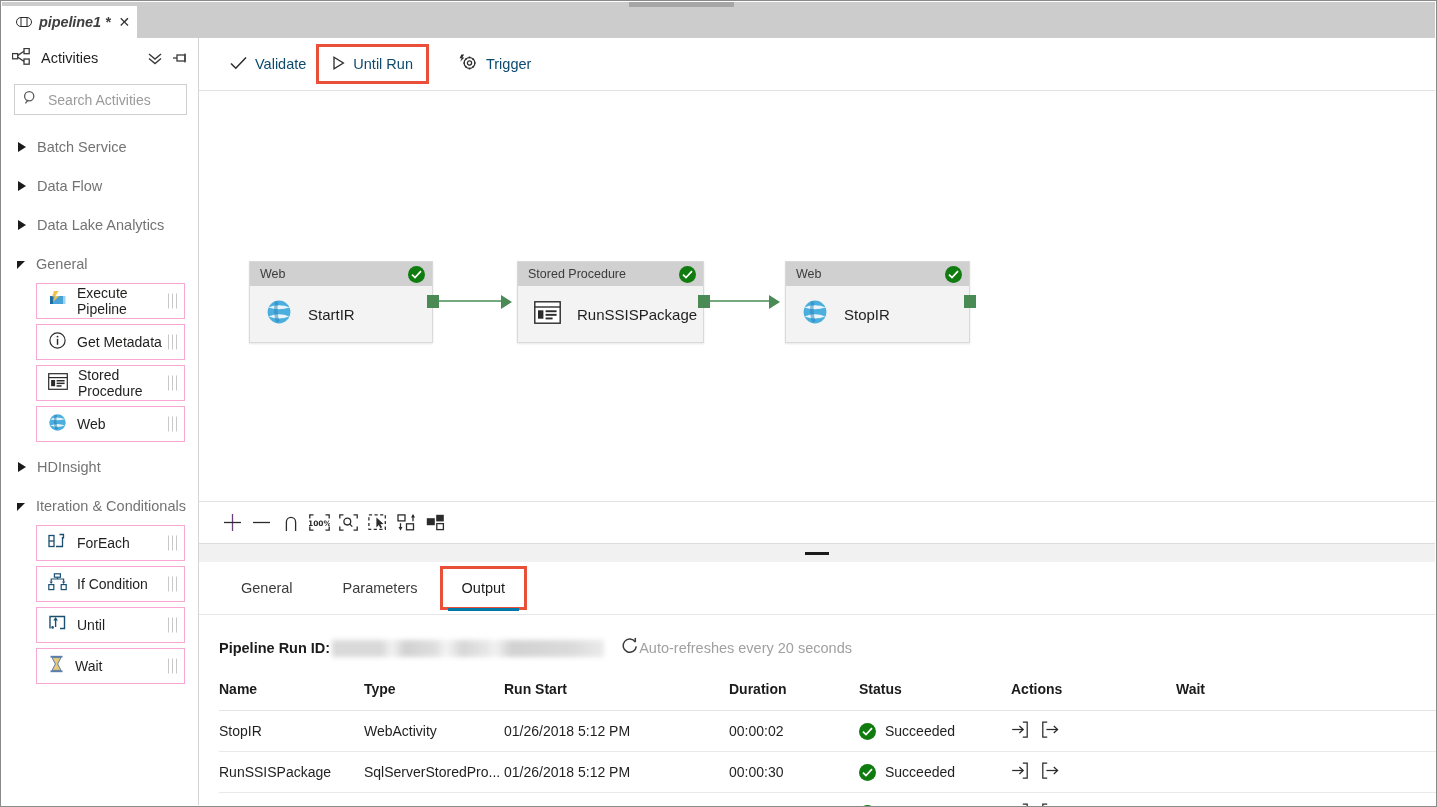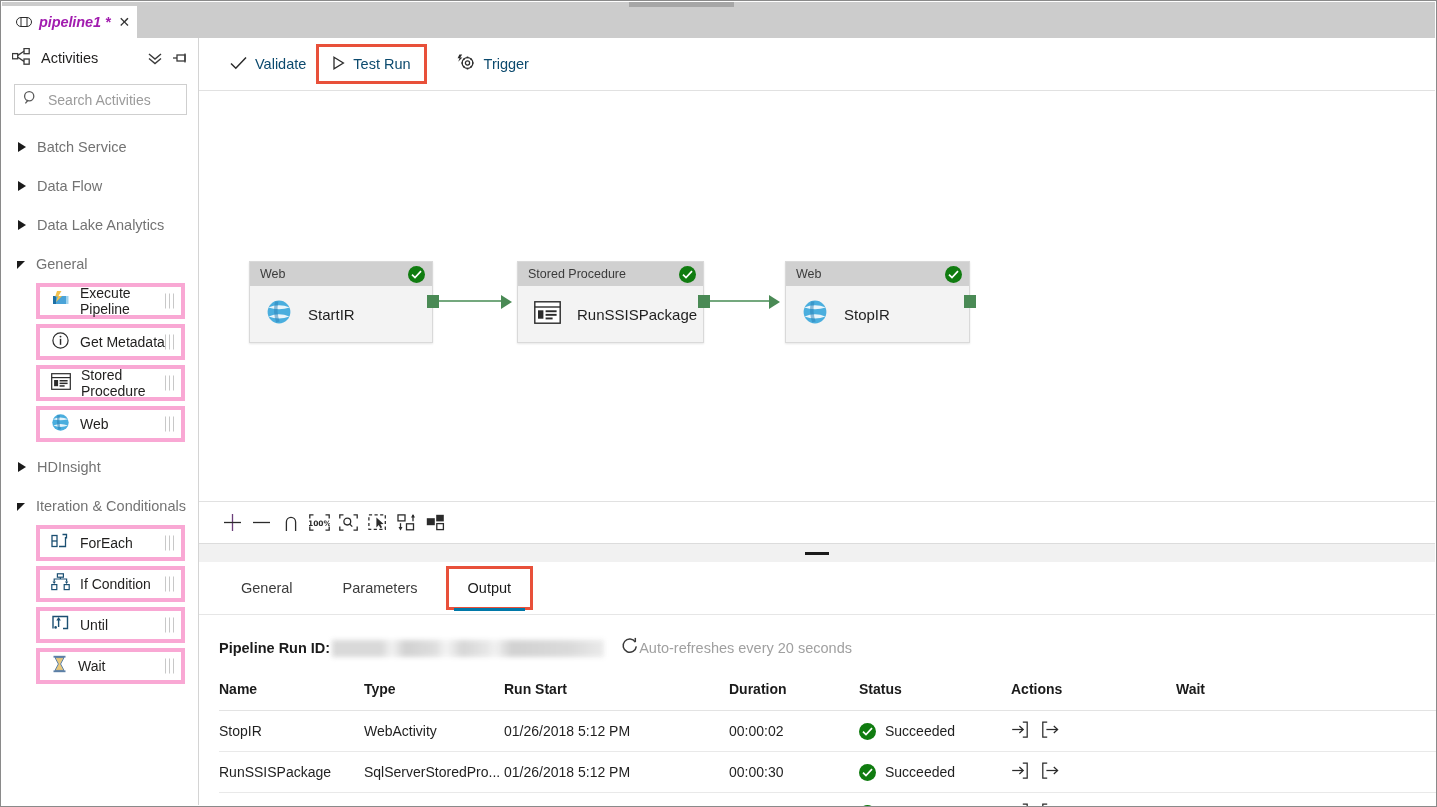--- a/index.html
+++ b/index.html
@@ -50,7 +50,7 @@
     font-size: 14.5px;
     font-style: italic;
     font-weight: bold;
-    color: #a21caf;
+    color: #404040;
     letter-spacing: -0.1px;
   }
   .tab-close {

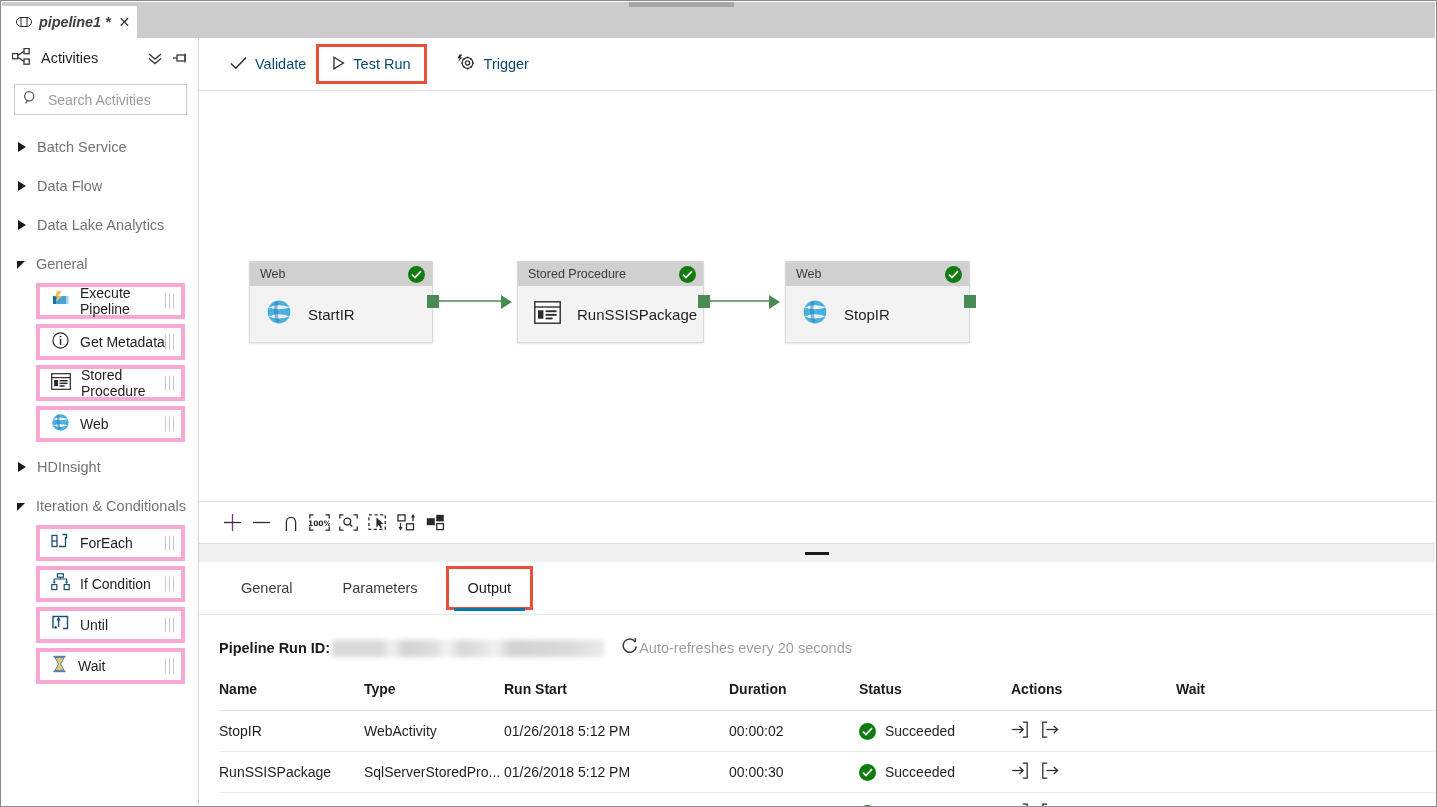--- a/index.html
+++ b/index.html
@@ -661,7 +661,7 @@
             <polygon points="2,1.2 11.4,7 2,12.8" fill="none" stroke="#2b2b2b" stroke-width="1.3"></polygon>
           </svg>
         </span>
-        <span>Test Run</span>
+        <span>Until Run</span>
       </div>
       <div class="cmd" style="margin-left:20px;">
         <span>

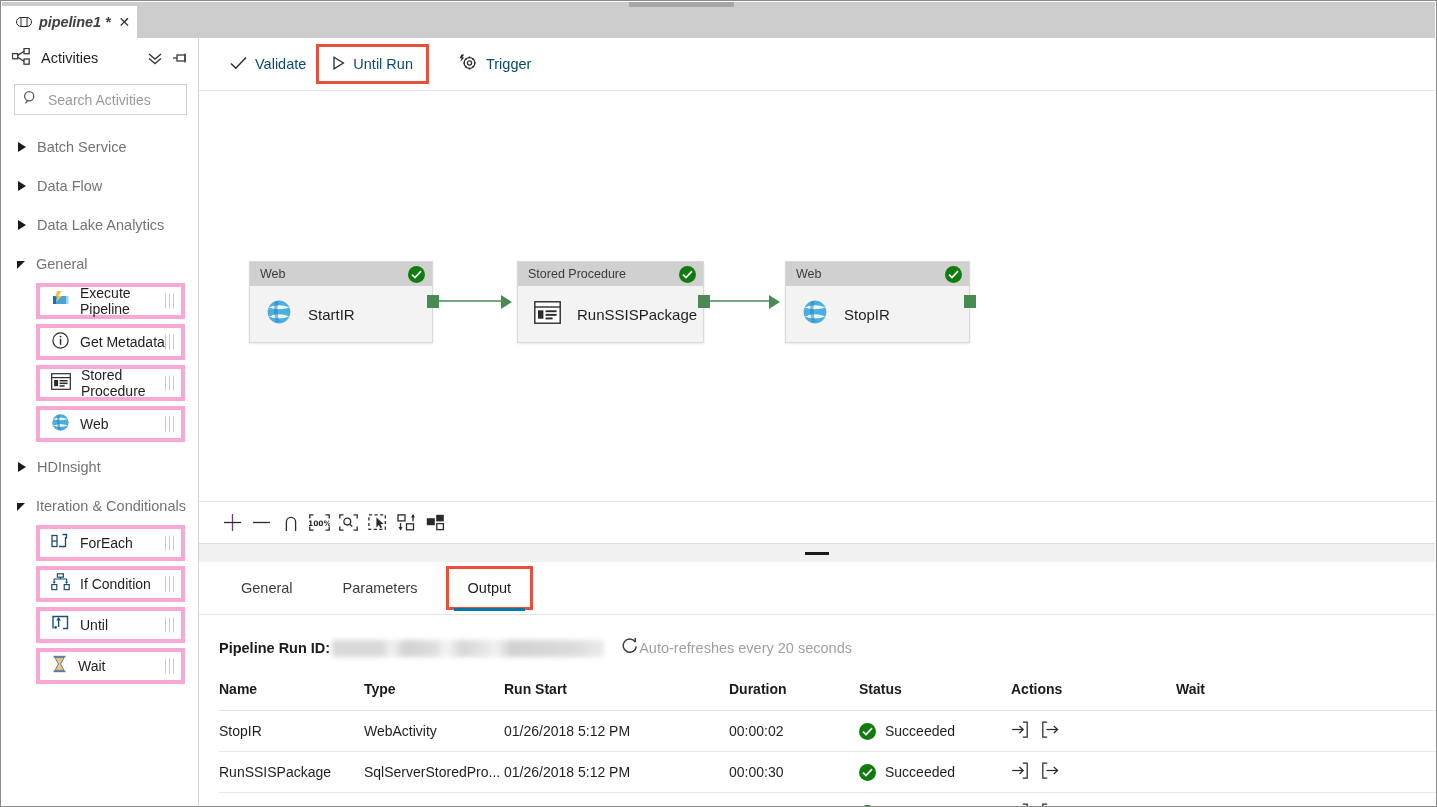--- a/index.html
+++ b/index.html
@@ -138,7 +138,7 @@
   .act-item {
     margin: 0 13px 5px 34px;
     height: 36px;
-    border: 4px solid #f9a8d4;
+    border: 1px solid #f9a8d4;
     background: #fff;
     display: flex;
     align-items: center;

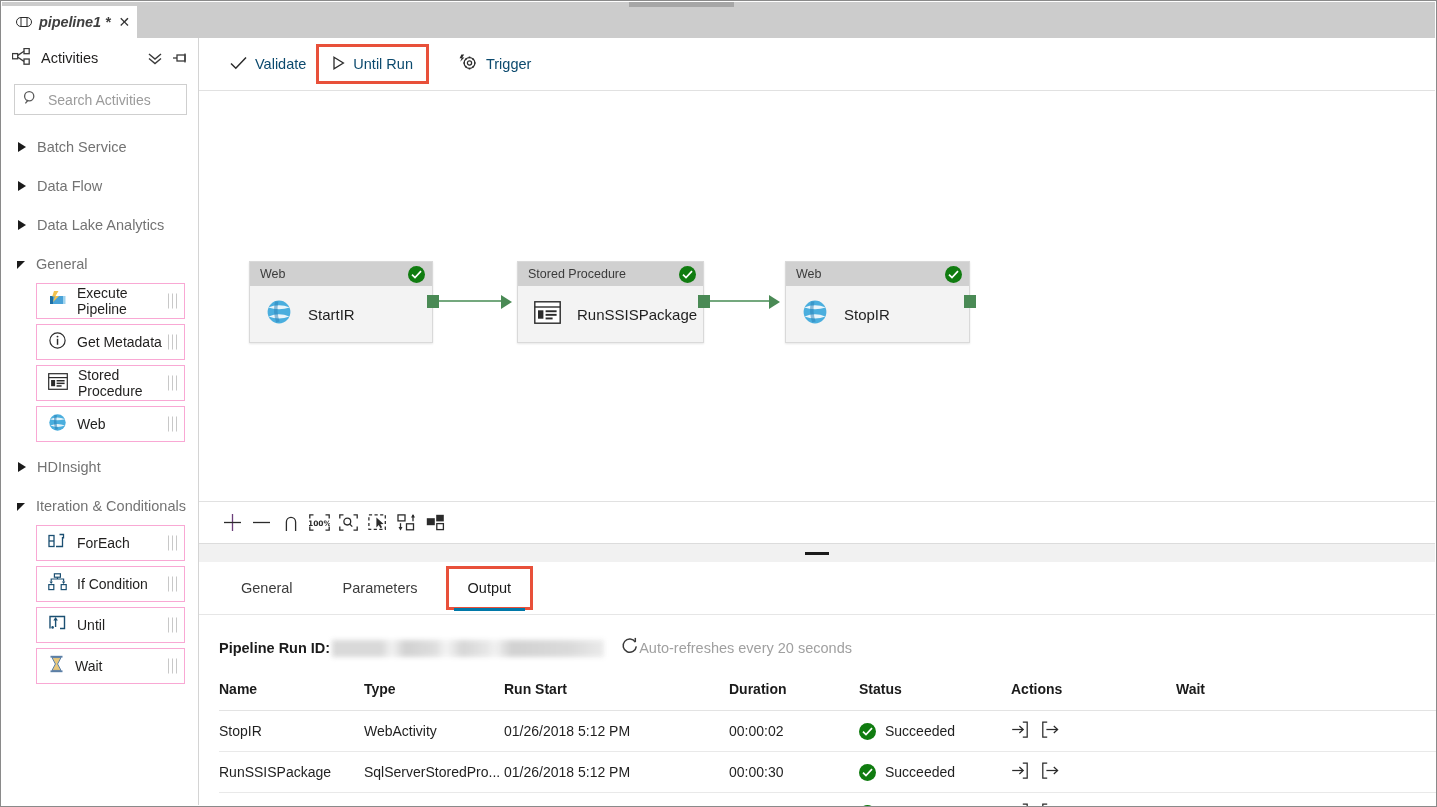--- a/index.html
+++ b/index.html
@@ -843,7 +843,7 @@
       <div class="ptab" style="margin-left:6px;">
         <span>Parameters</span>
       </div>
-      <div class="ptab active boxed" style="margin-left:6px;">
+      <div class="ptab active boxed" style="">
         <span>Output</span>
       </div>
     </div>

